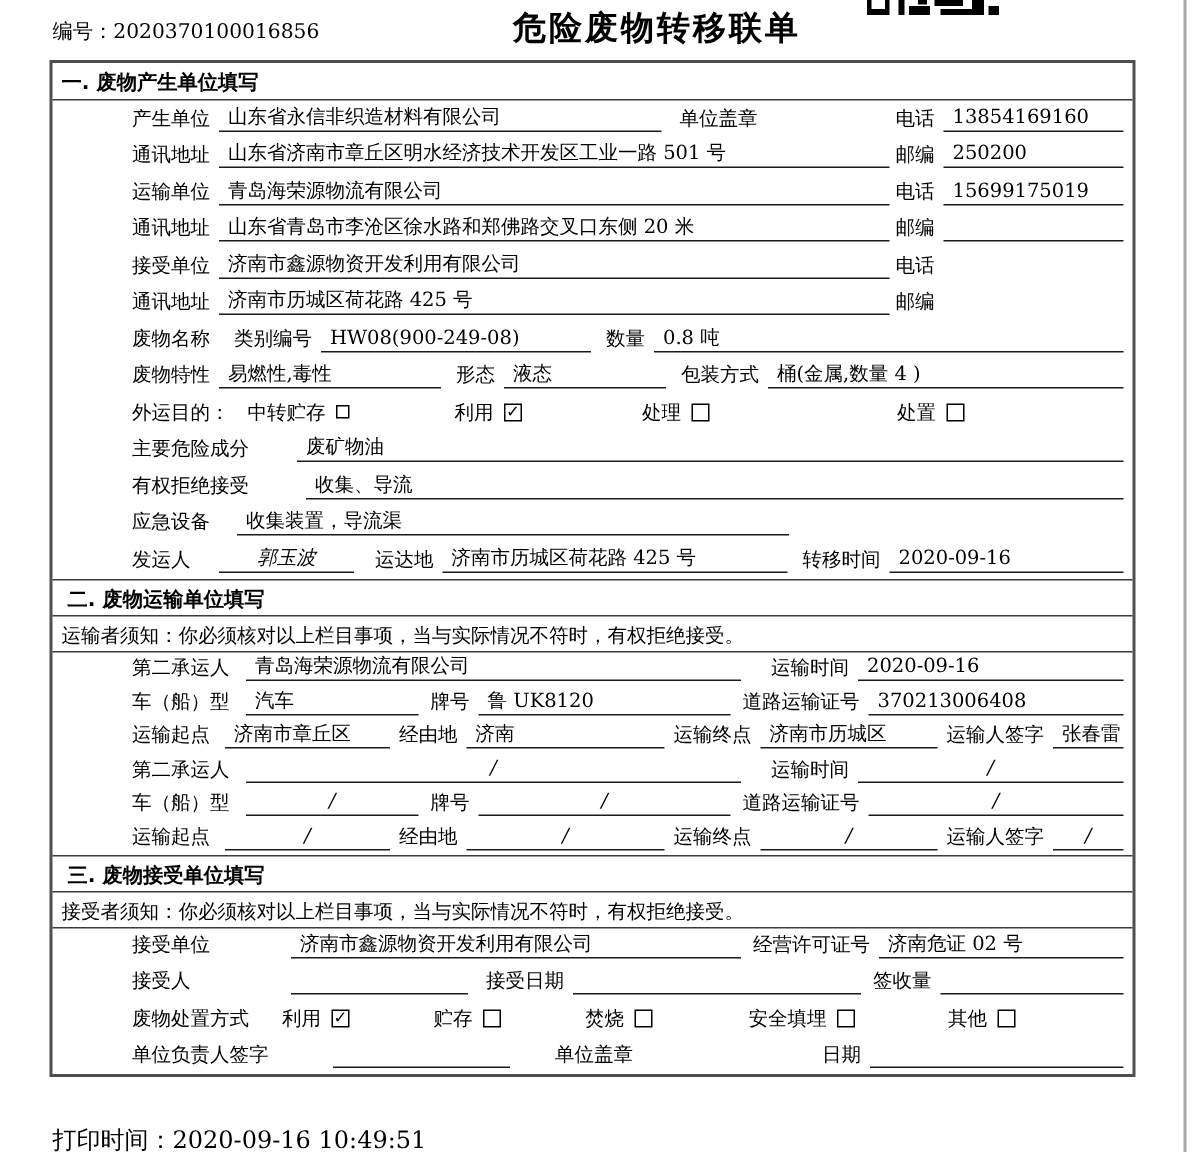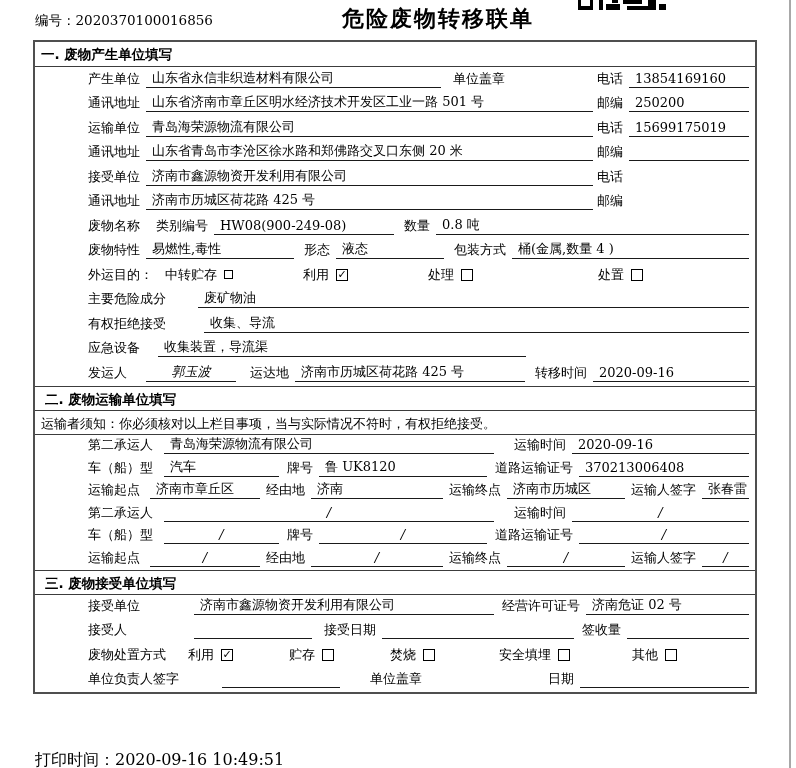--- a/index.html
+++ b/index.html
@@ -249,6 +249,7 @@
     </div>
 
     <div class="sec-header bt">三. 废物接受单位填写</div>
+    <div class="notice-row">接受者须知：你必须核对以上栏目事项，当与实际情况不符时，有权拒绝接受。</div>
 
     <div class="row s3">
       <span class="lab lw100">接受单位</span>

